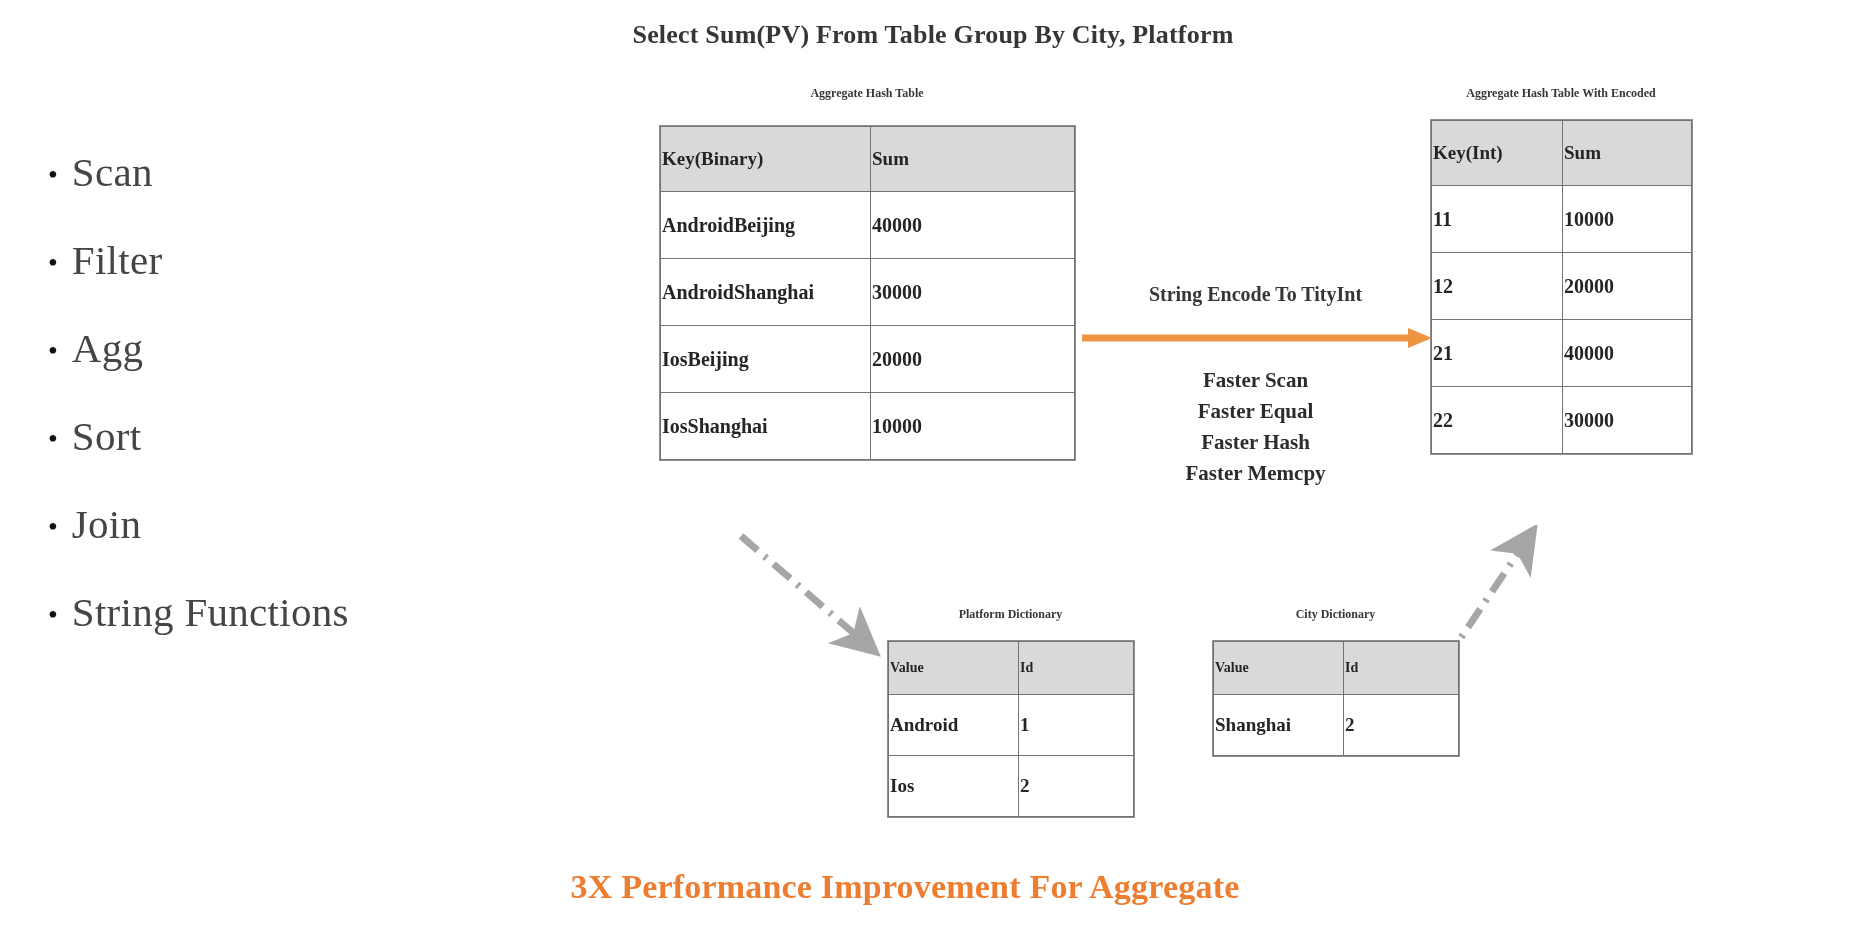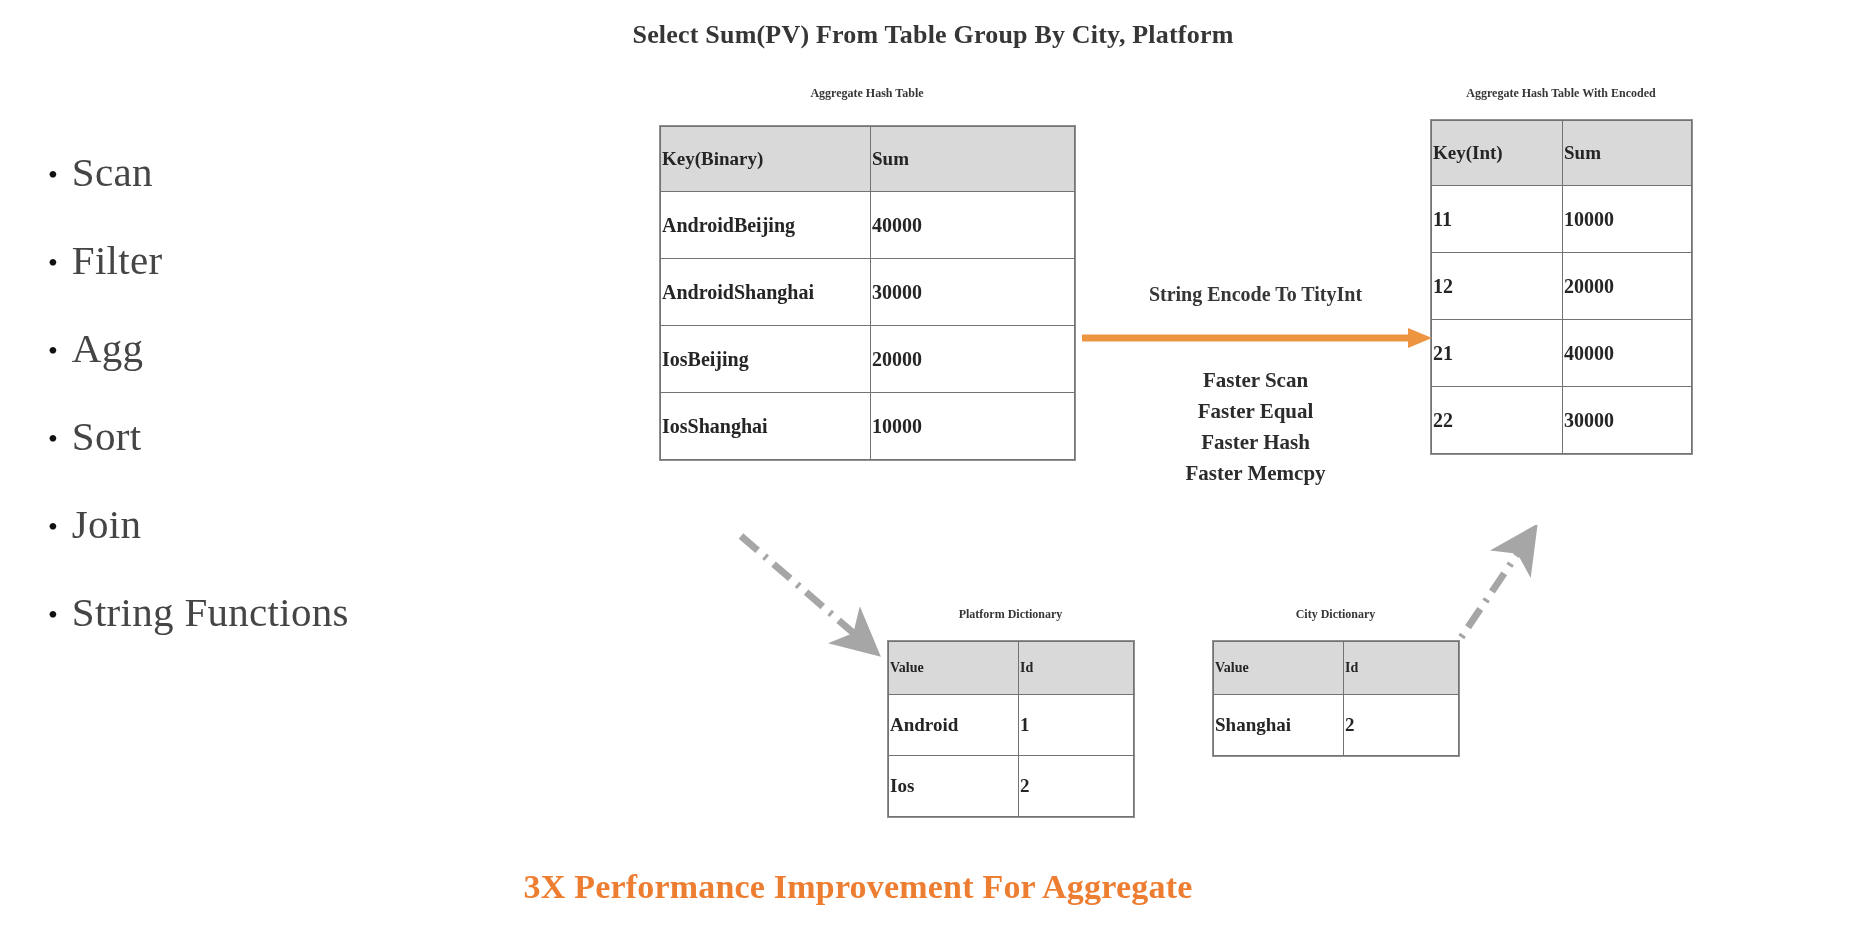--- a/index.html
+++ b/index.html
@@ -168,6 +168,7 @@
     font-weight: bold;
     color: #ED7D31;
     letter-spacing: 0.2px;
+    padding-left: 47px;
   }
 </style>
 </head>

